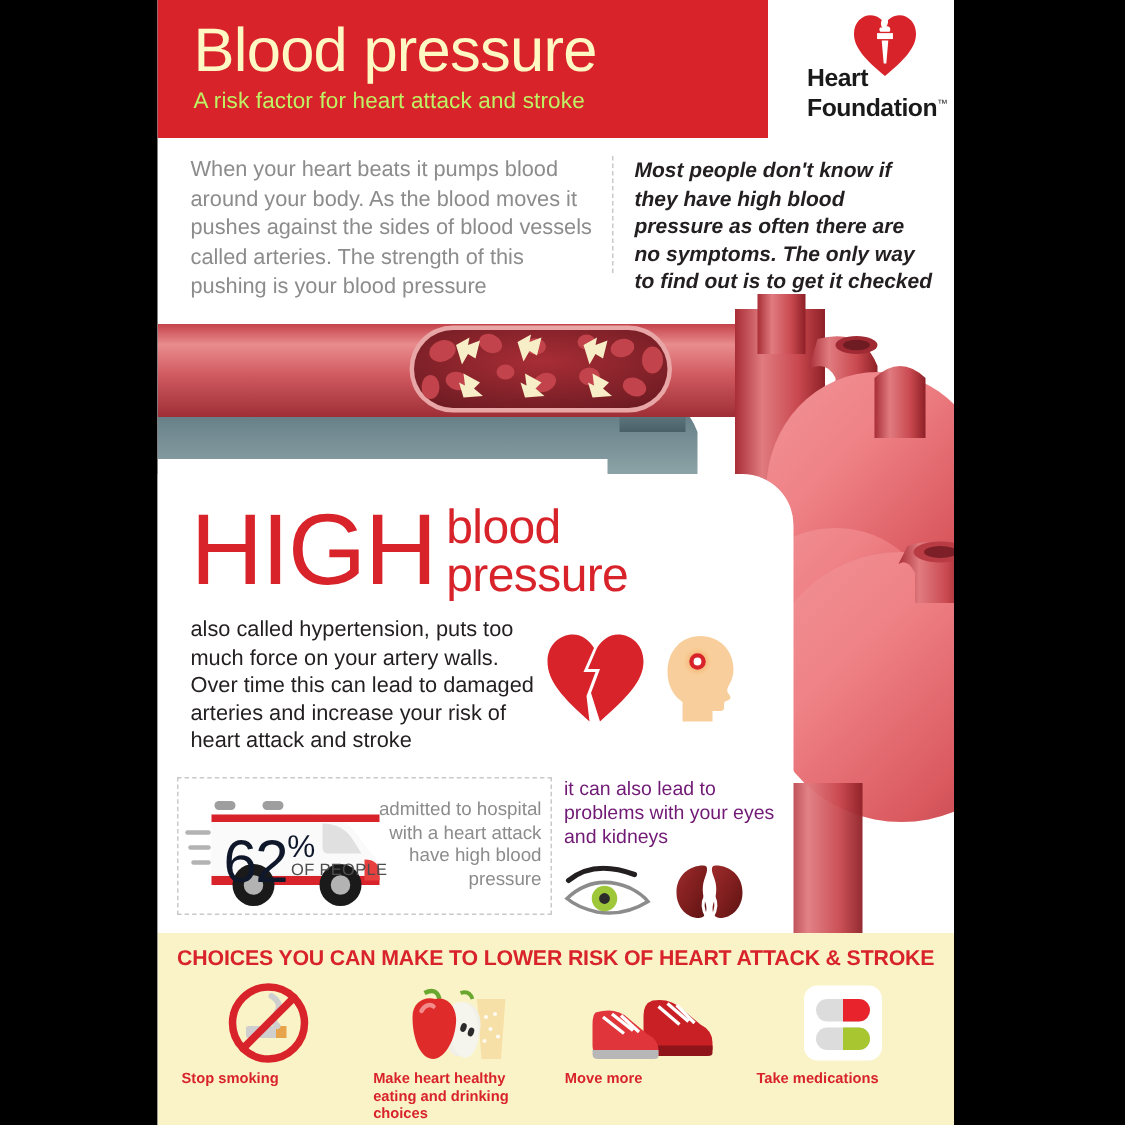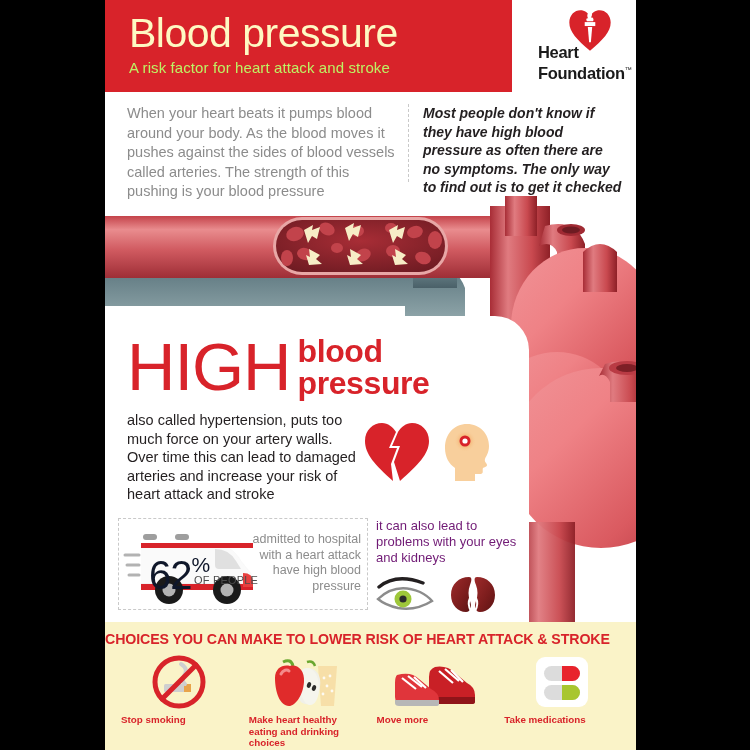--- a/index.html
+++ b/index.html
@@ -139,7 +139,7 @@
     color: #d8232a;
     font-size: 32px;
     line-height: 32px;
-    font-weight: 700;
+    font-weight: 400;
     margin-left: 7px;
     margin-top: 2px;
     letter-spacing: -0.4px;

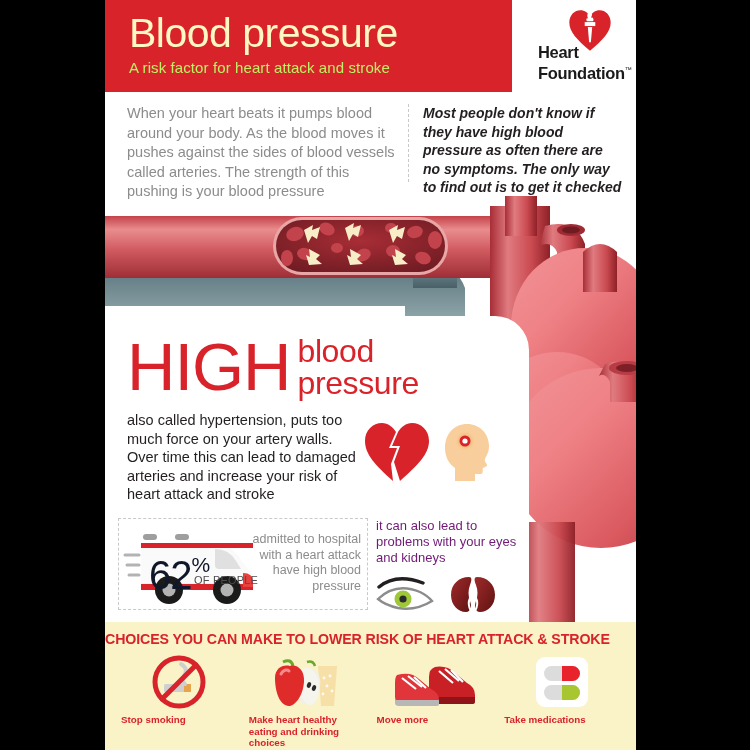--- a/index.html
+++ b/index.html
@@ -231,7 +231,7 @@
     background: #faf3c8;
   }
   .choices-title {
-    text-align: left;
+    text-align: center;
     color: #d8232a;
     font-size: 14.2px;
     font-weight: bold;

